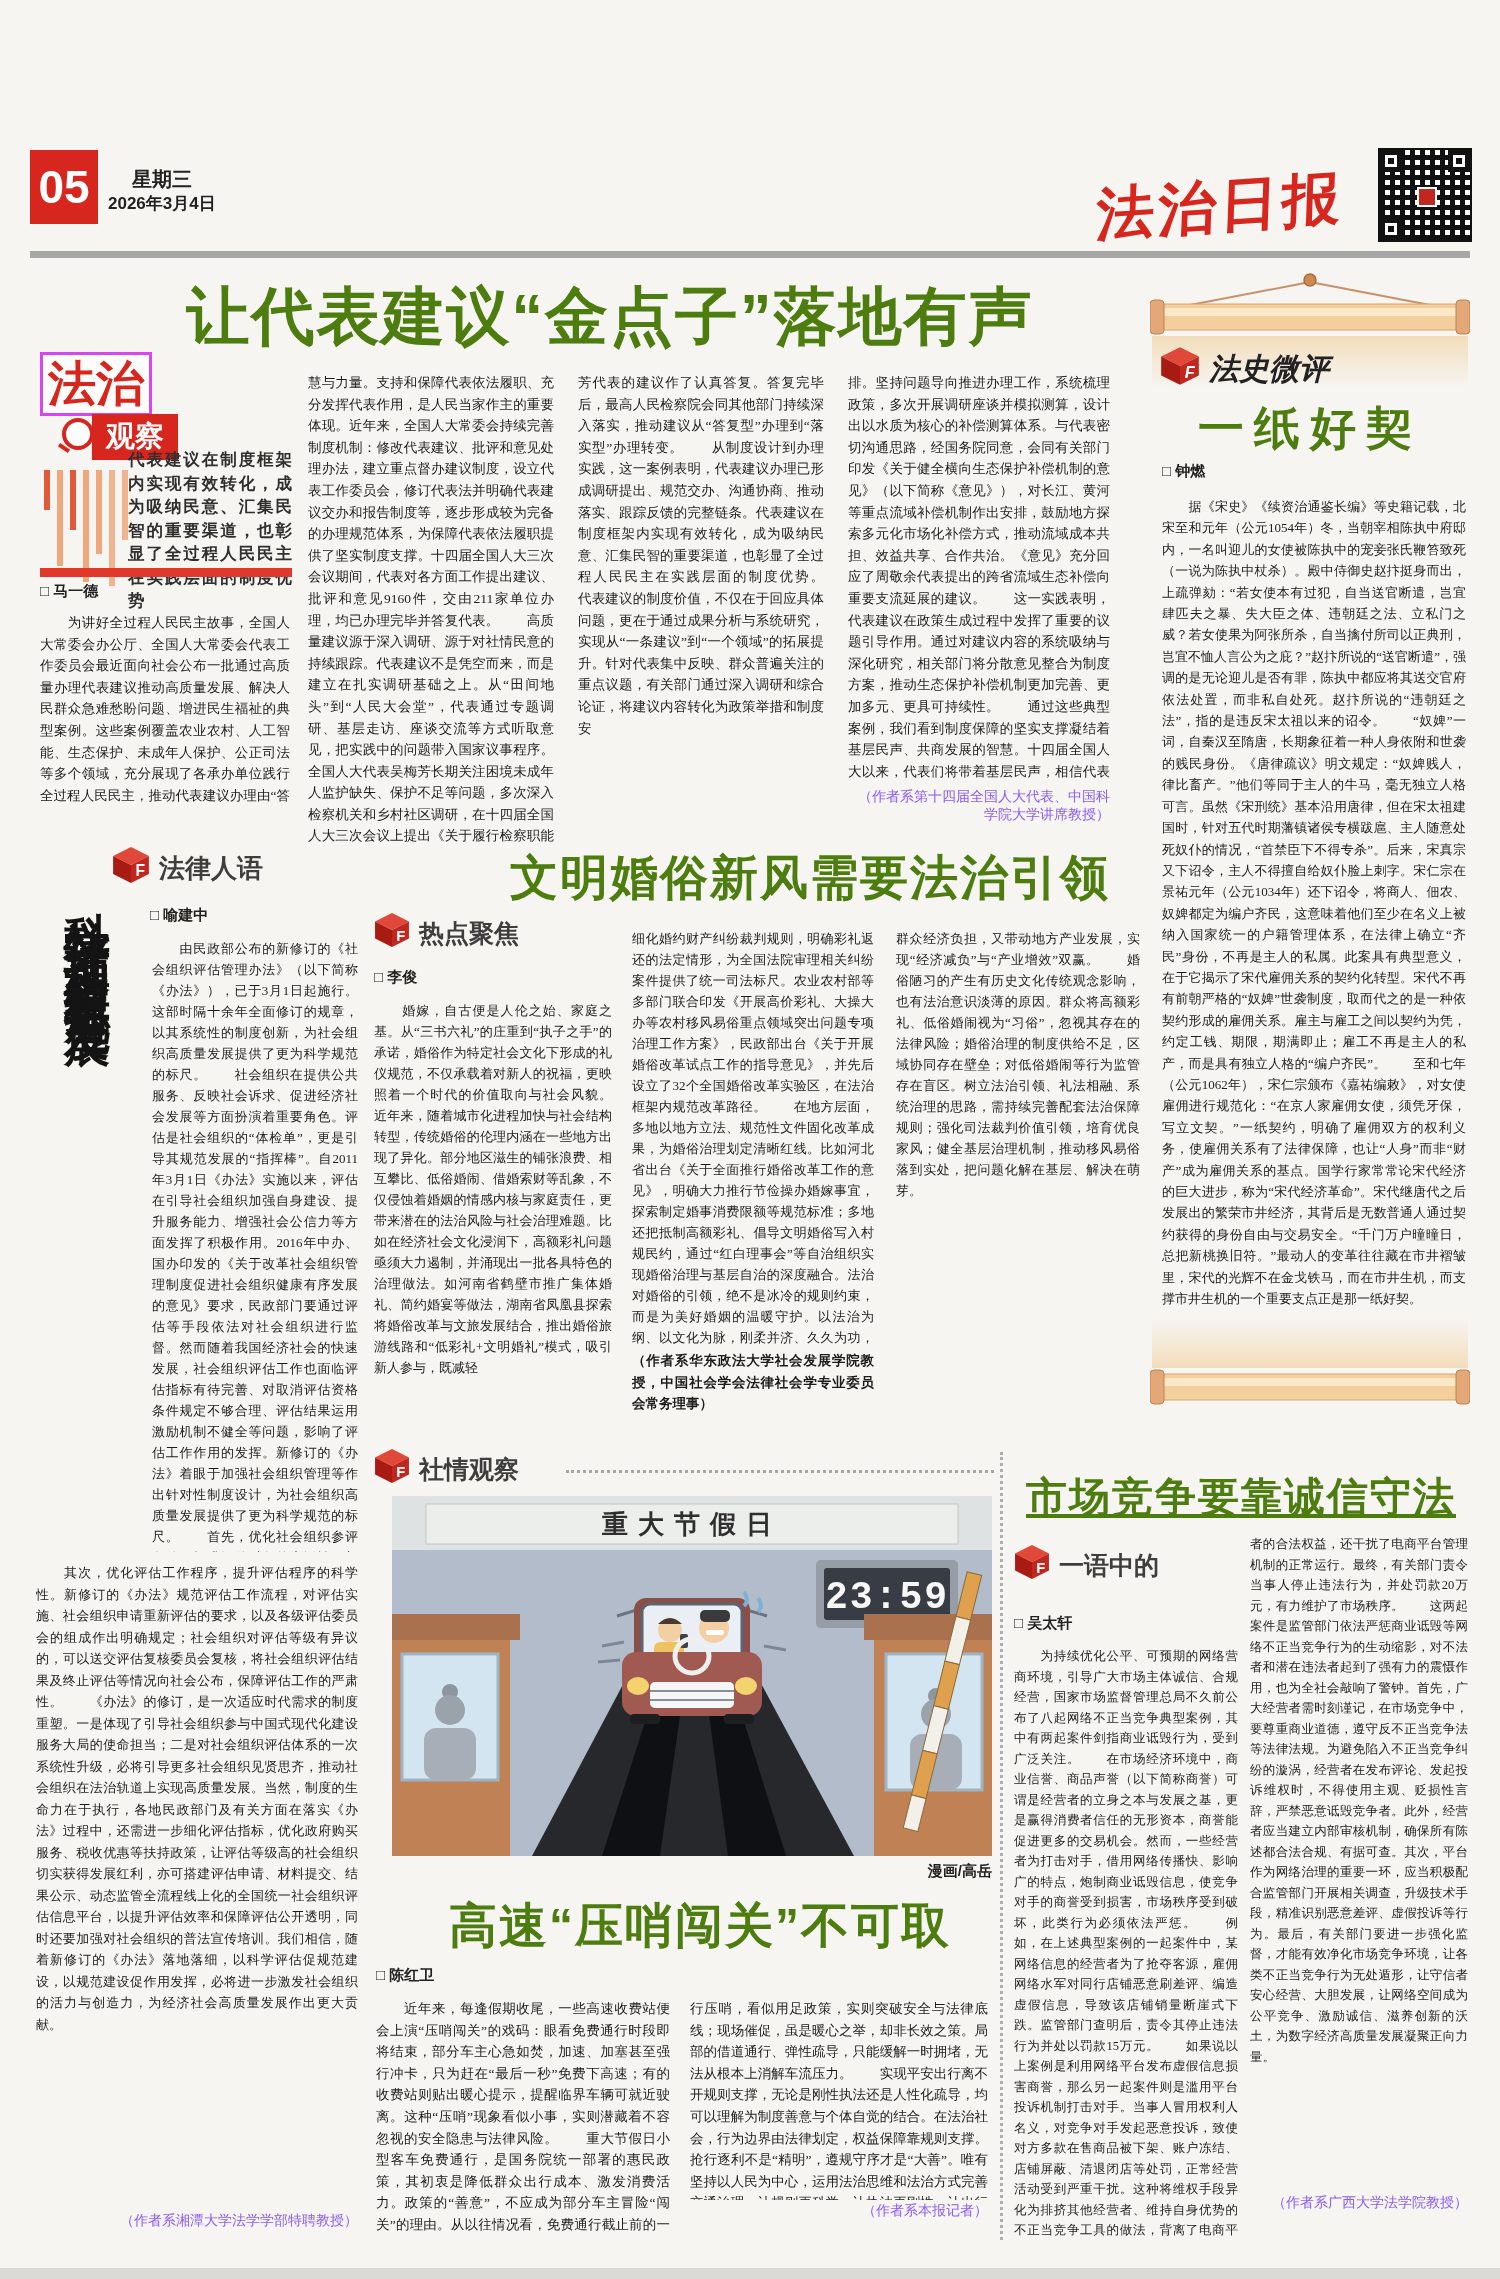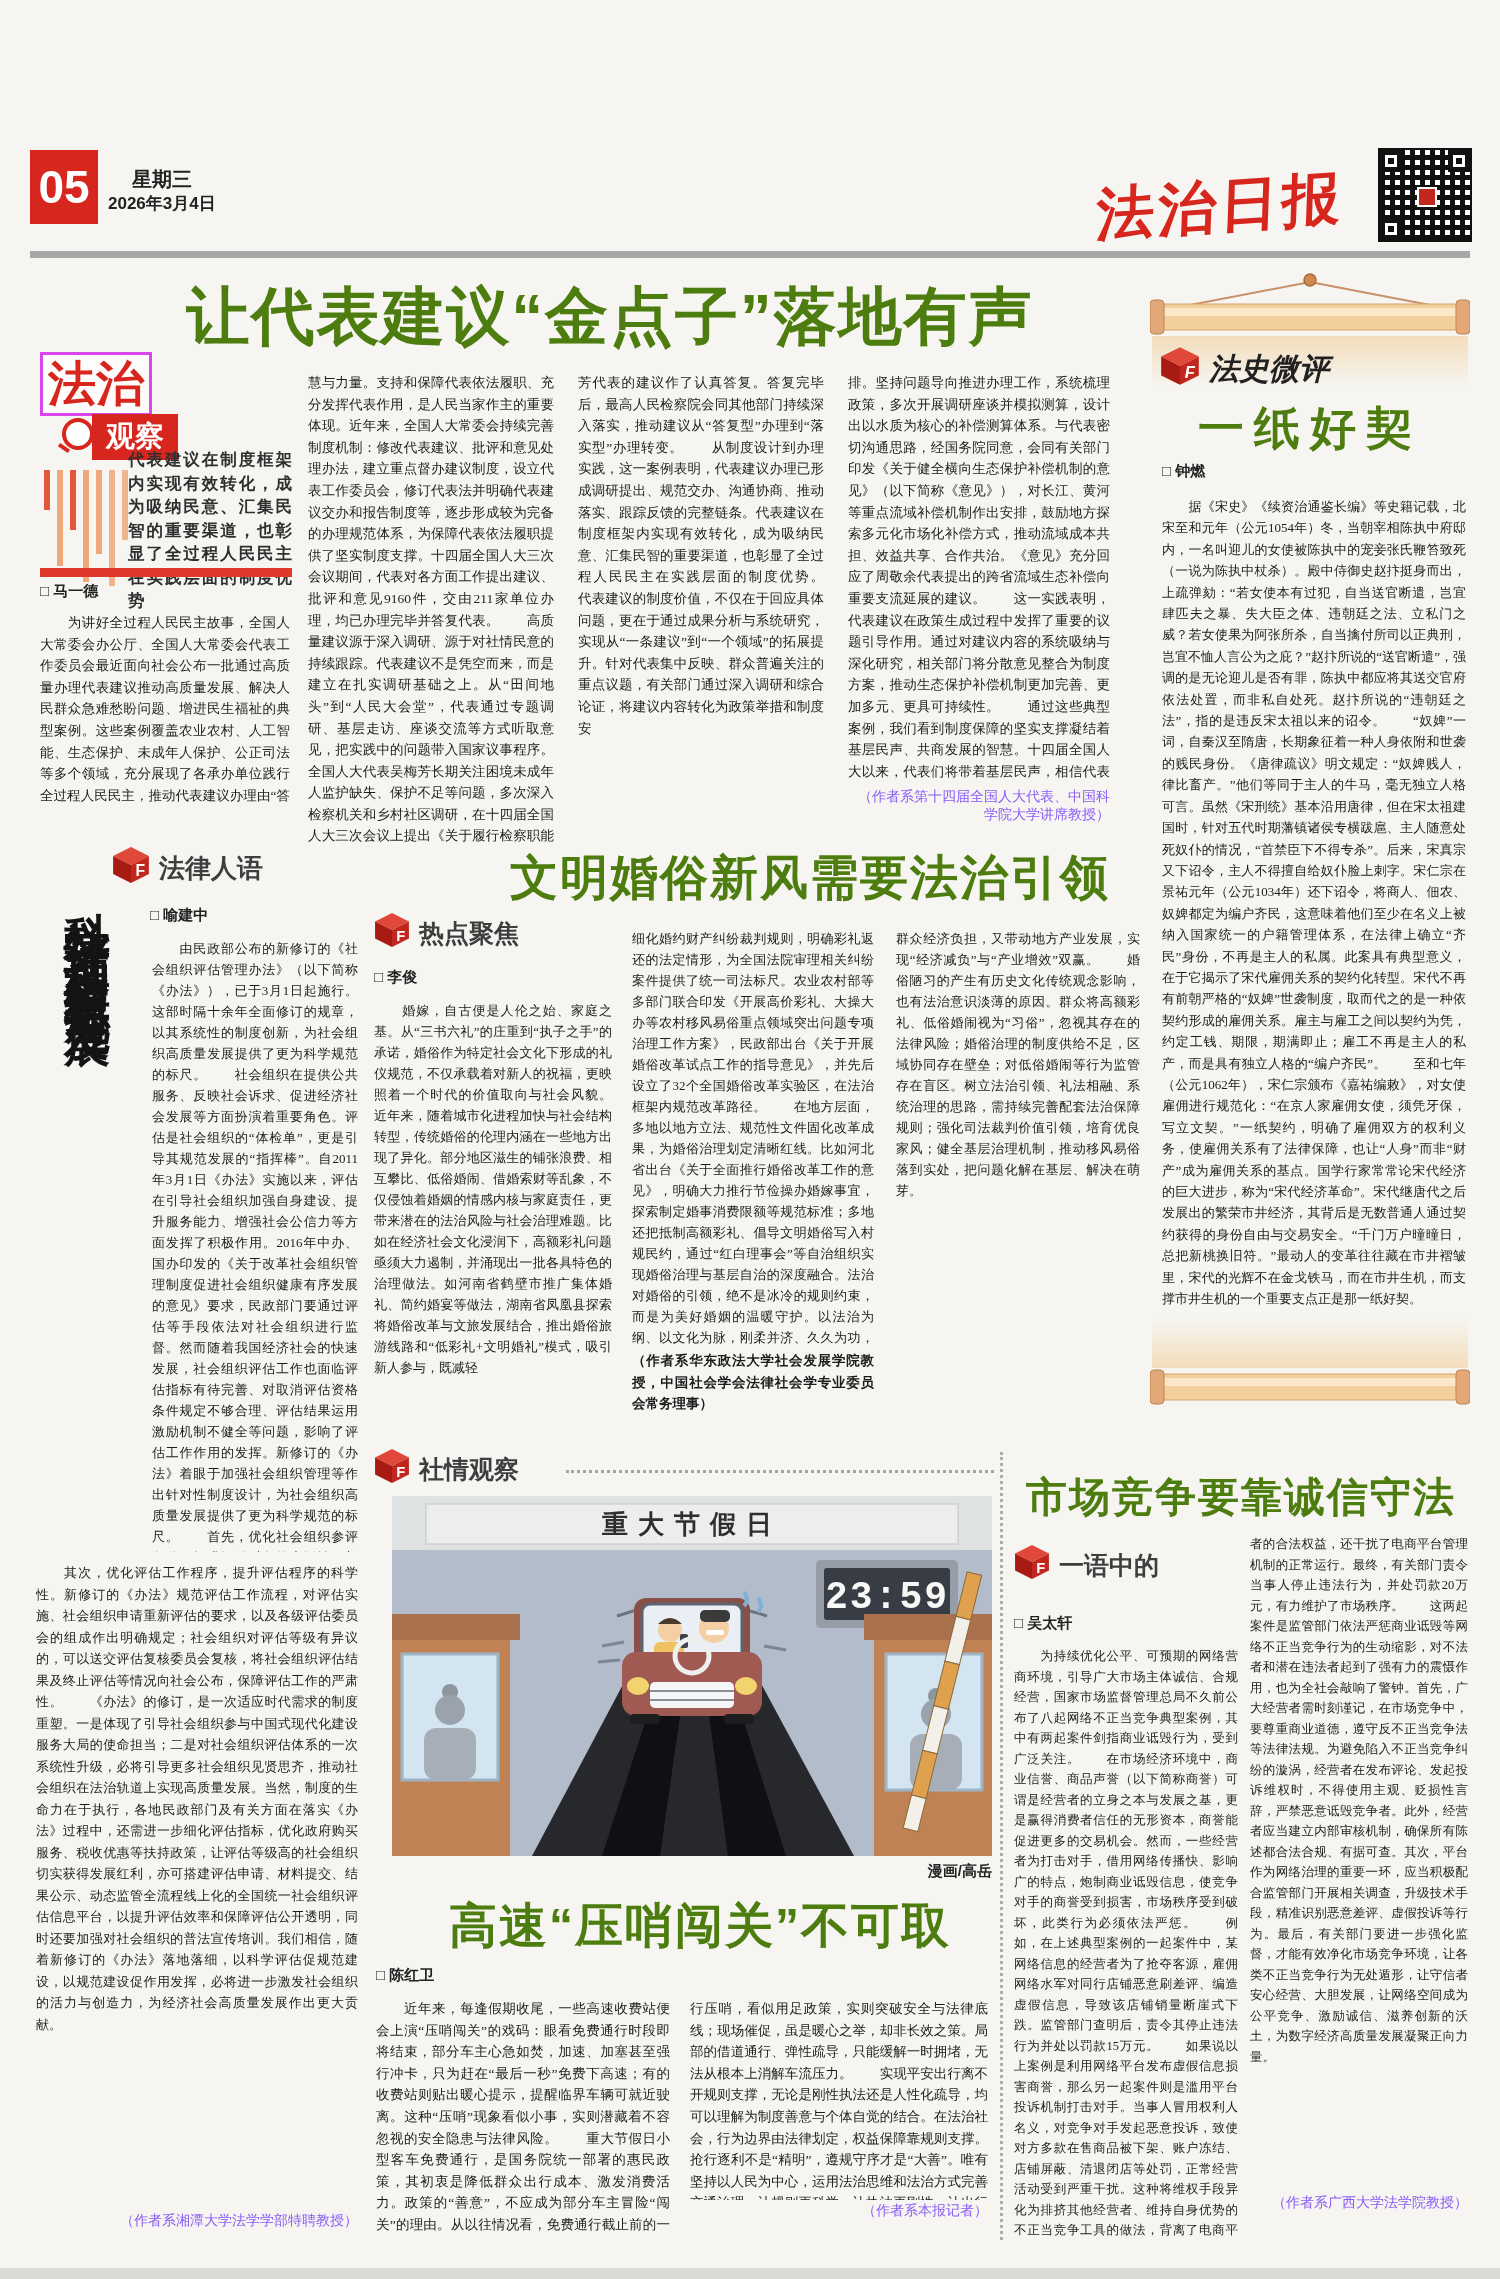--- a/index.html
+++ b/index.html
@@ -240,7 +240,7 @@
 
   <div class="abs" style="left:1000px;top:1452px;height:788px;border-left:3px dotted #adadad;"></div>
 
-  <div class="abs headline" style="left:1014px;top:1470px;width:454px;font-size:41px;">市场竞争要靠诚信守法</div>
+  <div class="abs headline" style="left:1014px;top:1470px;width:454px;font-size:41px;text-decoration:underline;">市场竞争要靠诚信守法</div>
   <div class="abs sec-head" style="left:1014px;top:1544px;font-size:25px;">
     <span>
       <svg width="36" height="36" viewBox="0 0 34 34">

